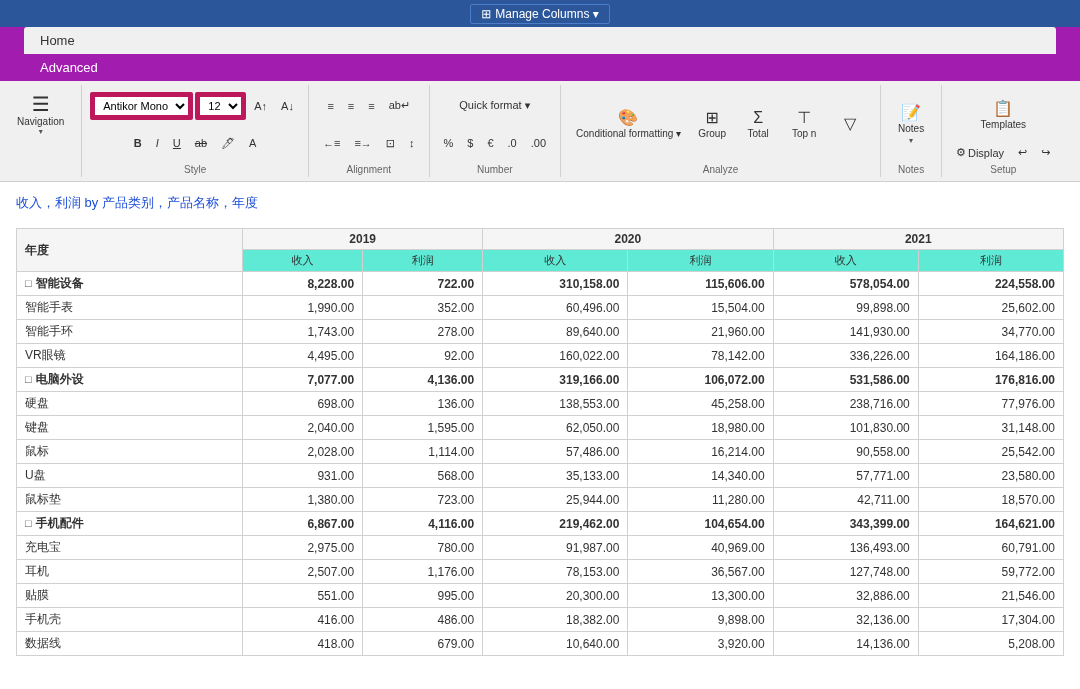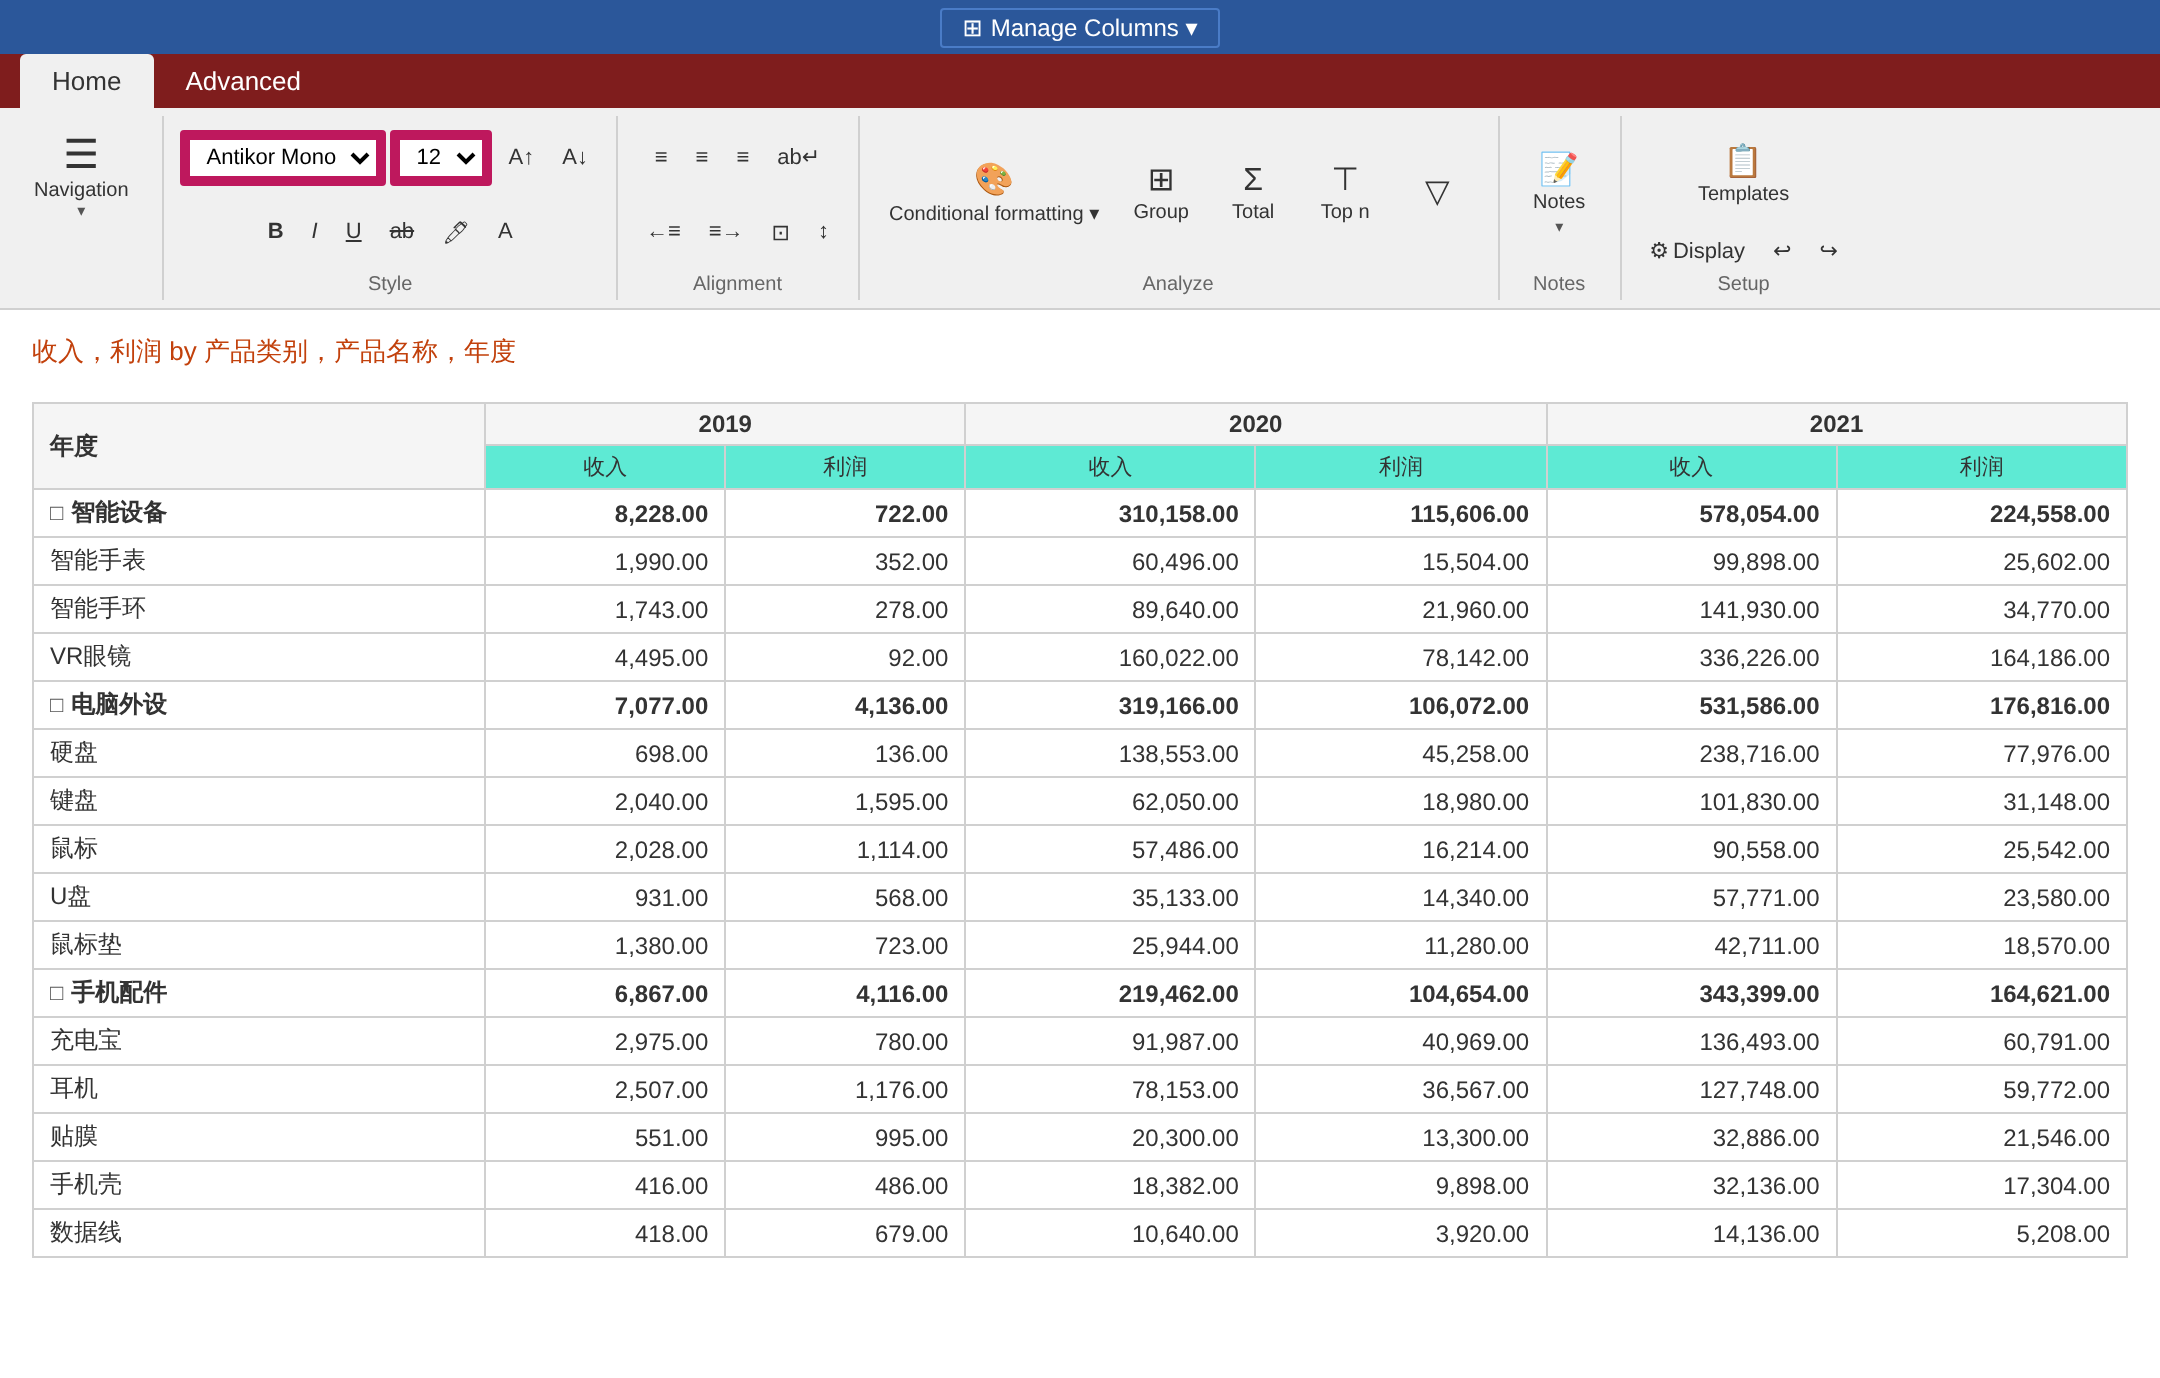--- a/index.html
+++ b/index.html
@@ -36,9 +36,10 @@
 
     
     .ribbon-tabs {
-      background: #7f1d1d;
-      display: flex;
-      padding: 0 10px;
+      background: #a21caf;
+      display: flex;
+      padding: 0 24px;
+      flex-direction: column;
     }
     .ribbon-tab {
       padding: 6px 16px;

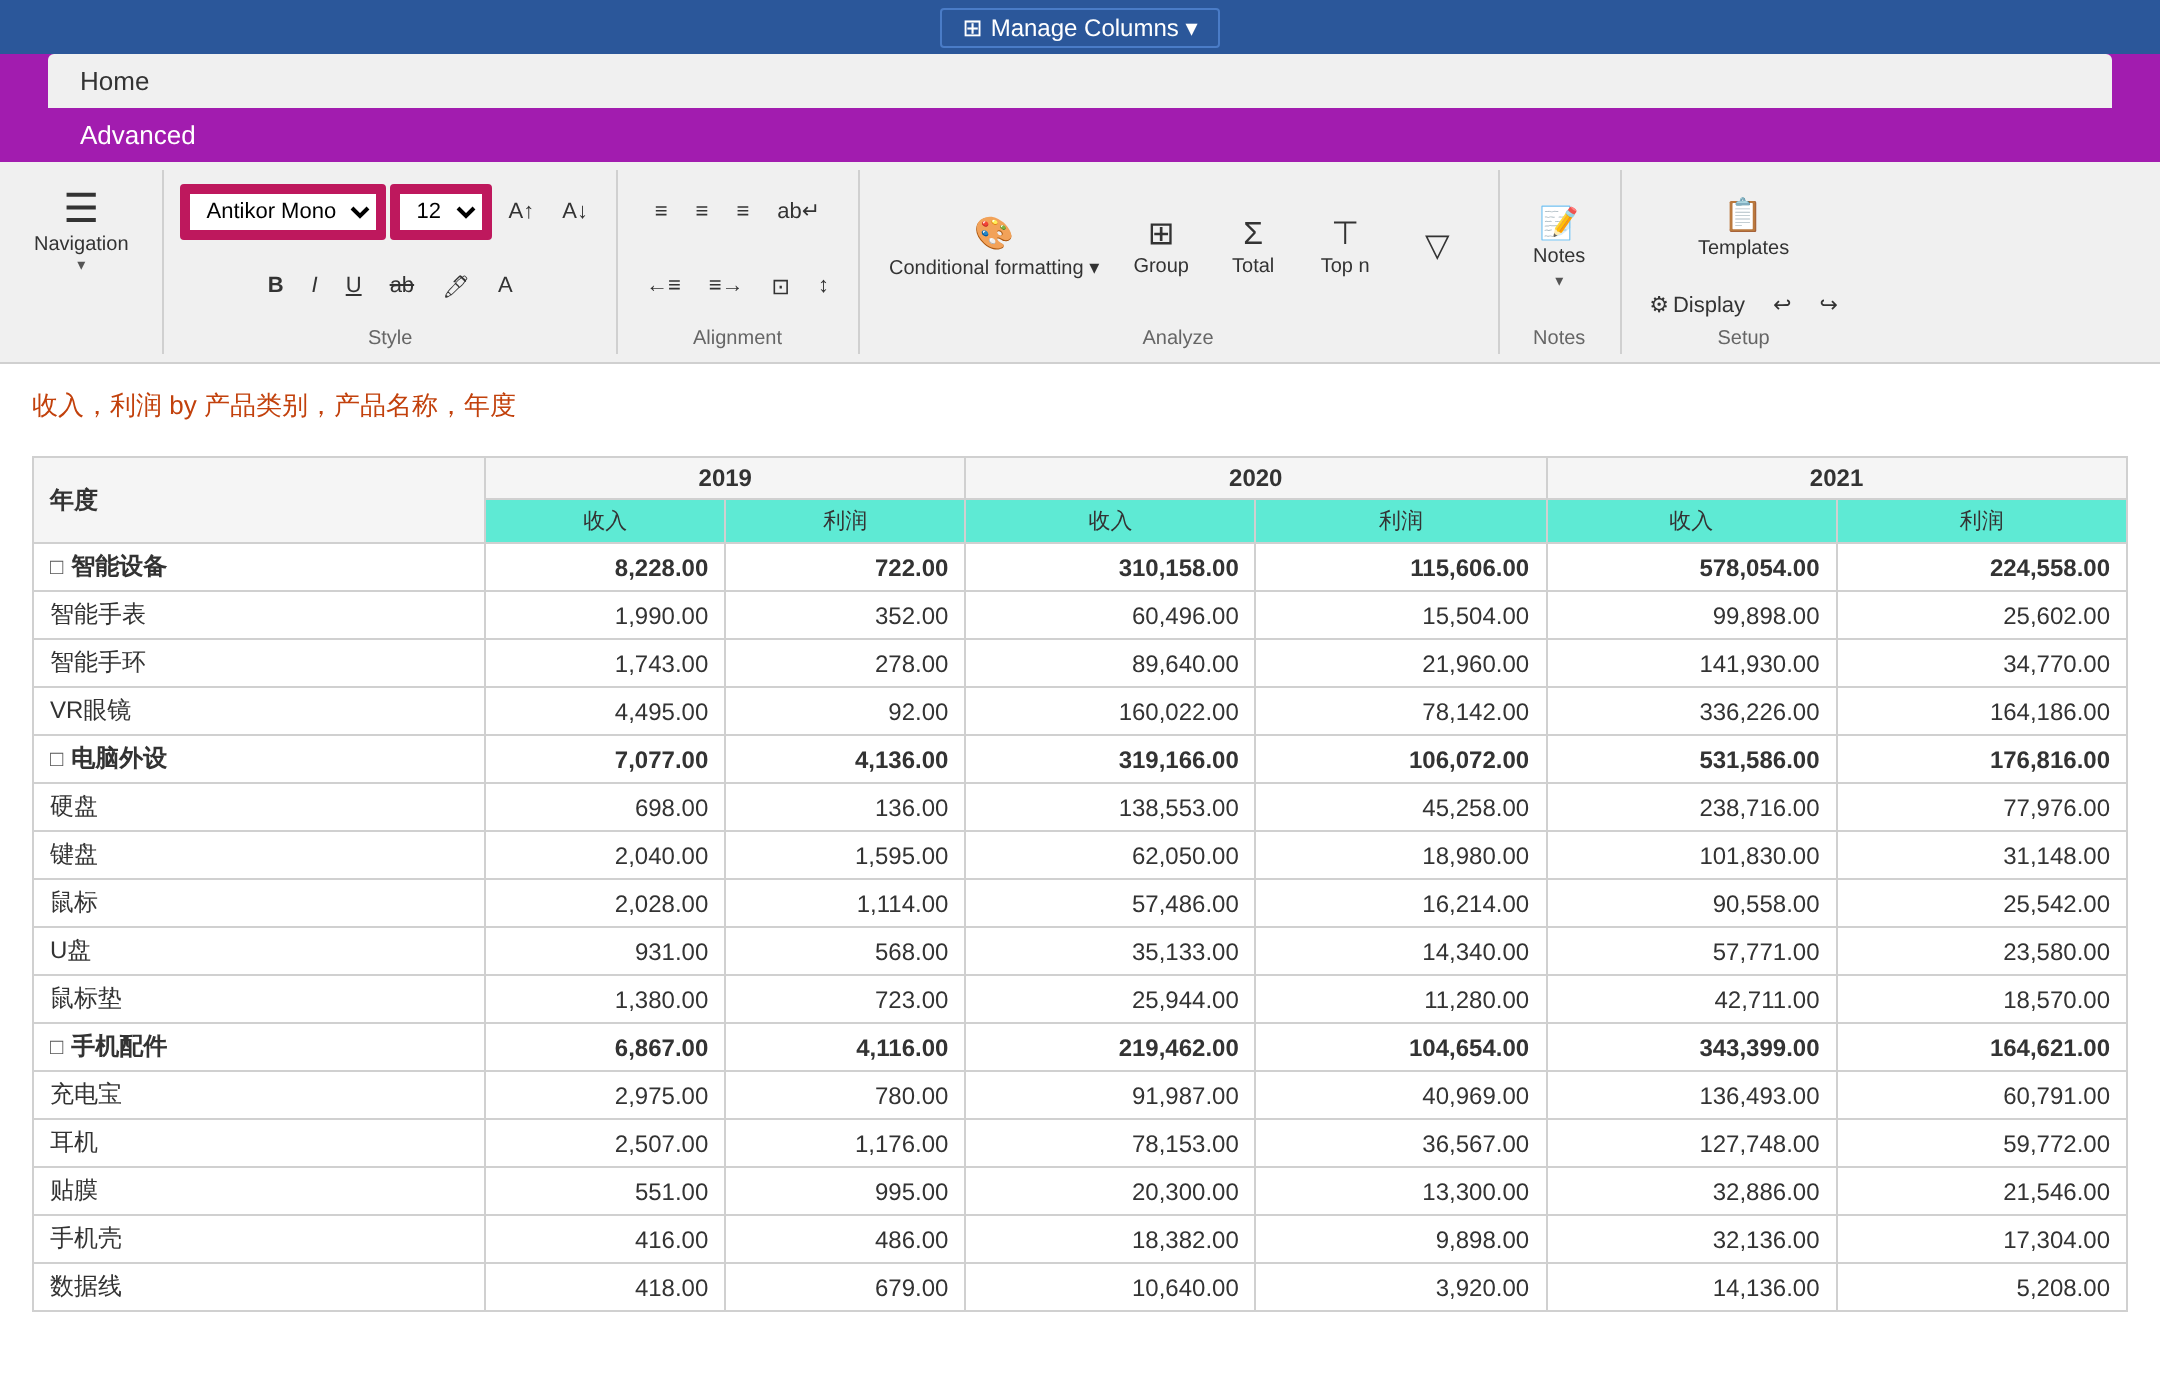--- a/index.html
+++ b/index.html
@@ -278,6 +278,21 @@
     <div class="ribbon-group-label">Alignment</div>
   </div>
 
+  <div class="ribbon-group">
+    <div class="ribbon-row">
+      <button class="ribbon-btn">
+        <span>Quick format ▾</span>
+      </button>
+    </div>
+    <div class="ribbon-row">
+      <button class="ribbon-btn">%</button>
+      <button class="ribbon-btn">$</button>
+      <button class="ribbon-btn">€</button>
+      <button class="ribbon-btn">.0</button>
+      <button class="ribbon-btn">.00</button>
+    </div>
+    <div class="ribbon-group-label">Number</div>
+  </div>
 
   <div class="ribbon-group">
     <div class="ribbon-row">

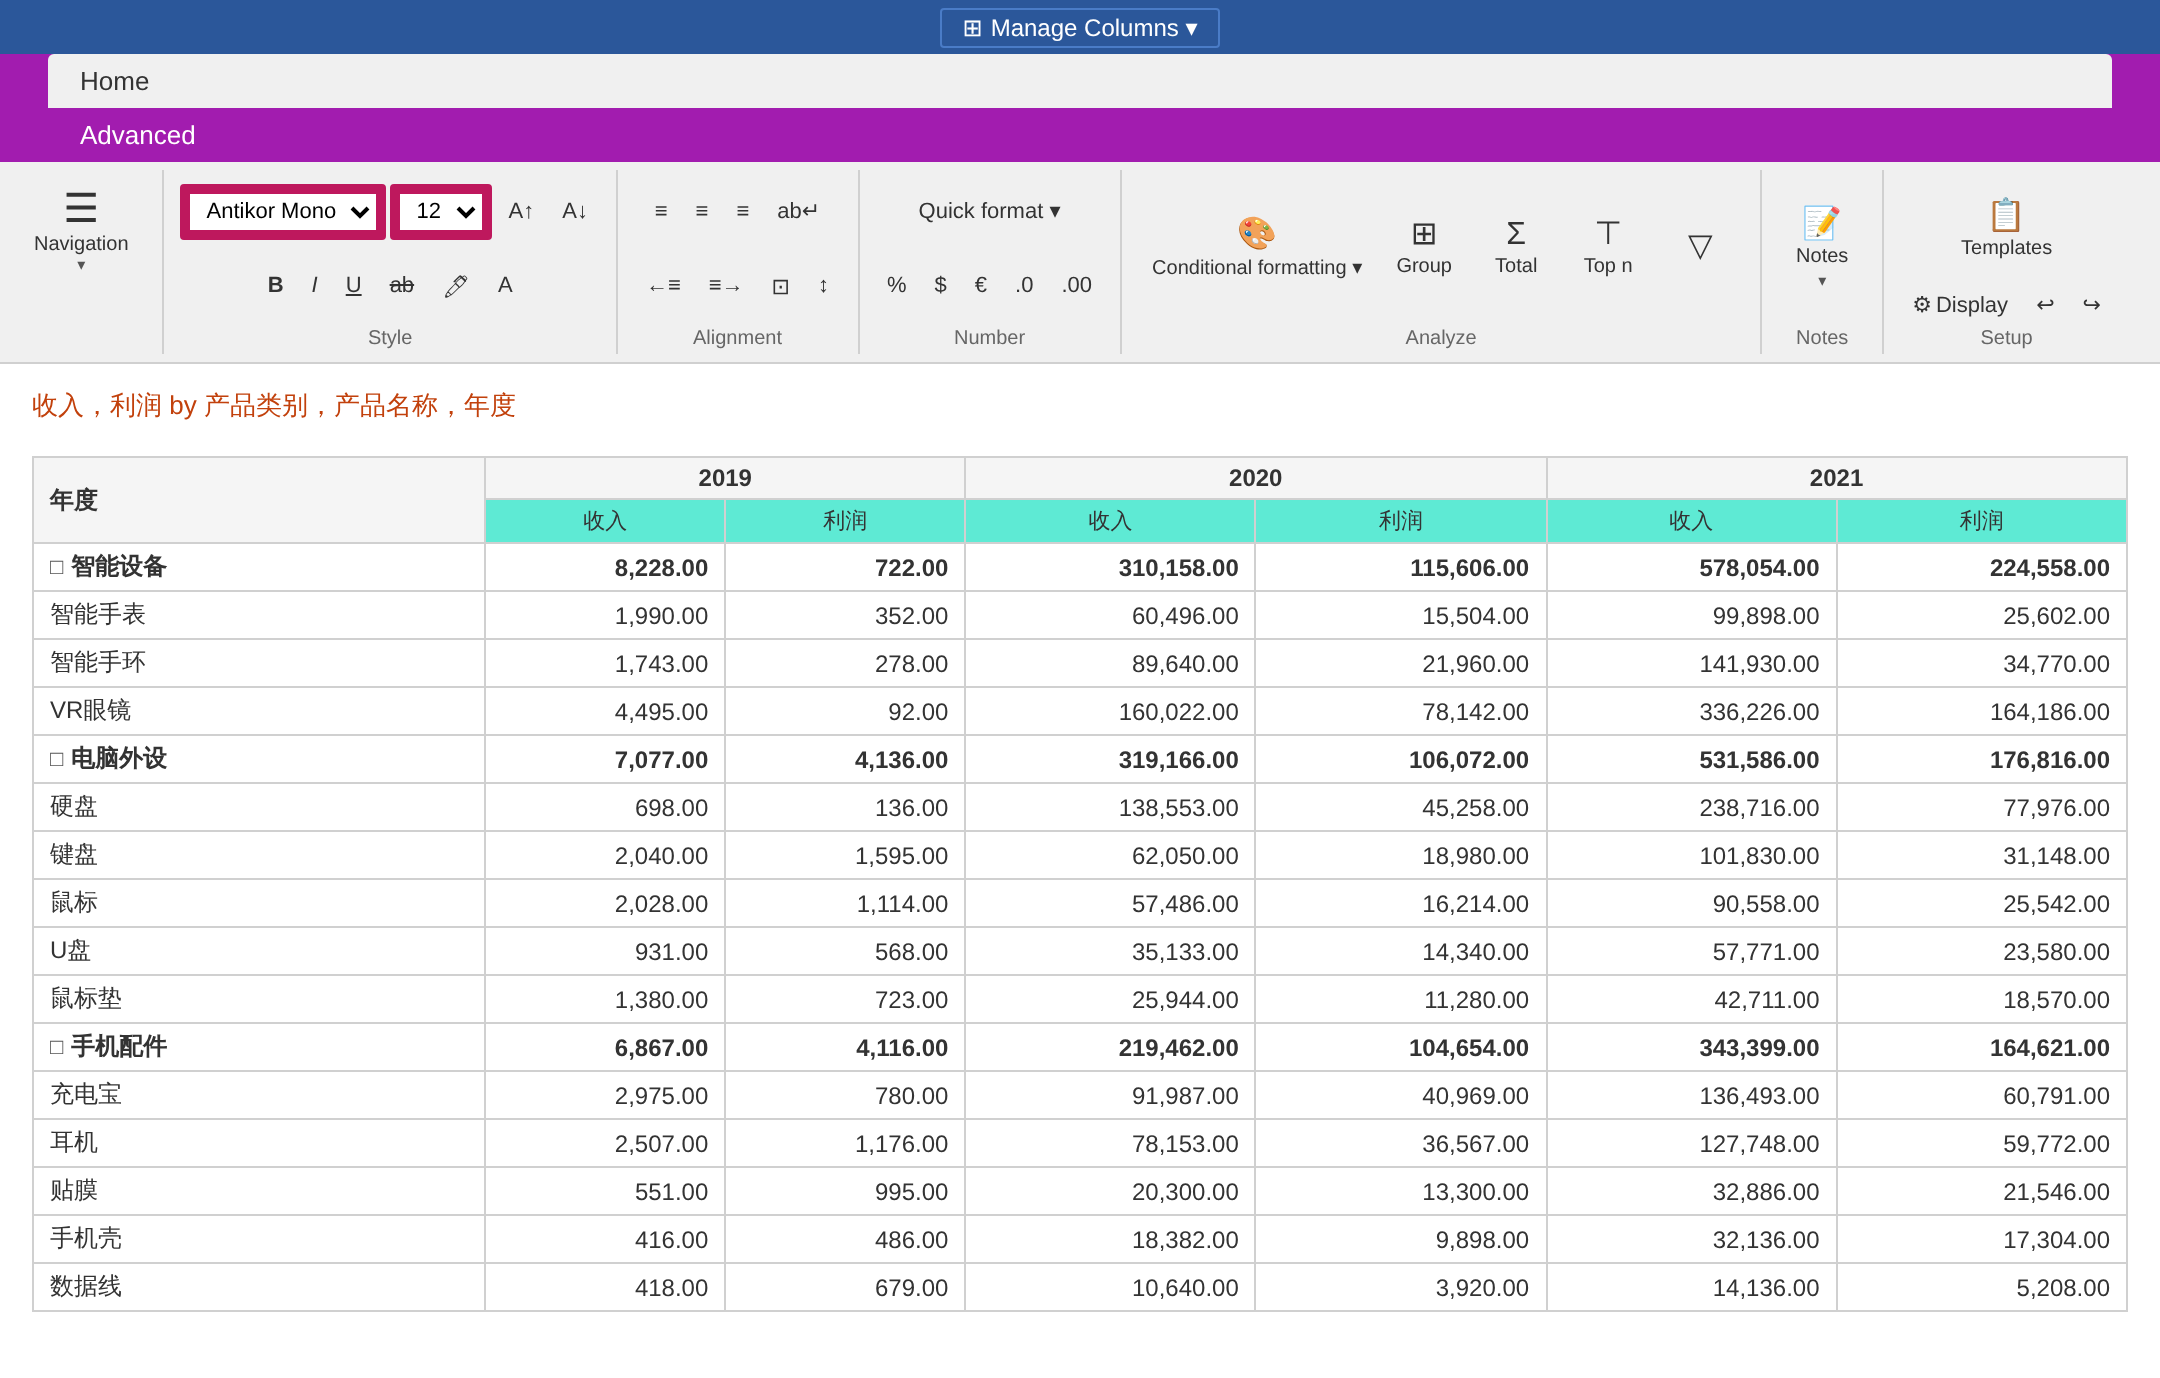--- a/index.html
+++ b/index.html
@@ -138,7 +138,7 @@
     .report-title {
       font-size: 13px;
       margin-bottom: 16px;
-      color: #c2410c;
+      color: #1d4ed8;
     }
 
     

